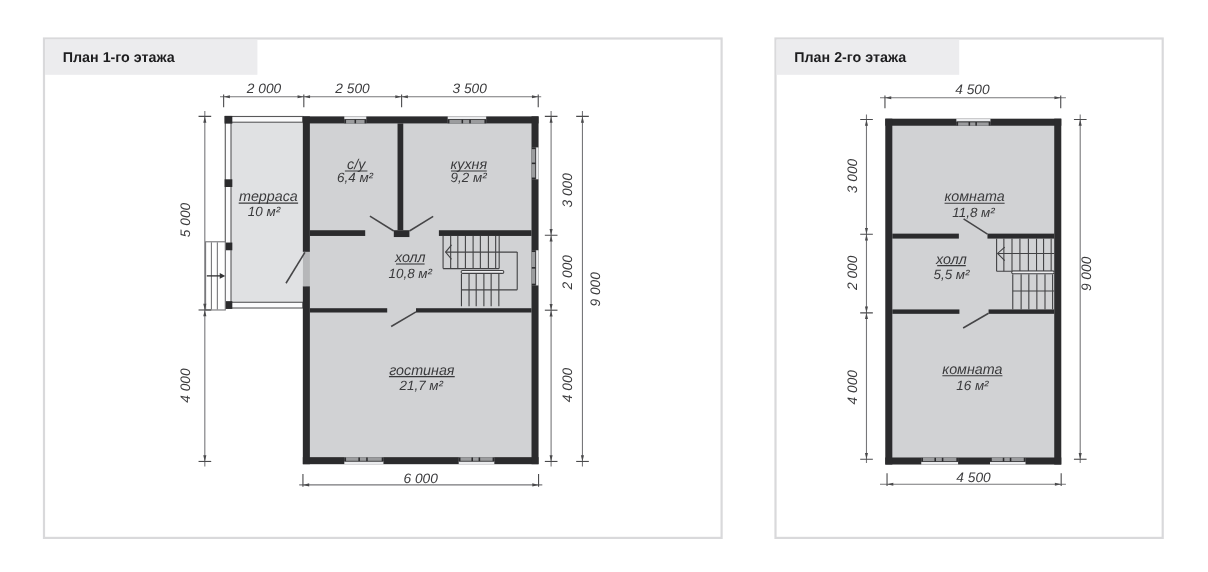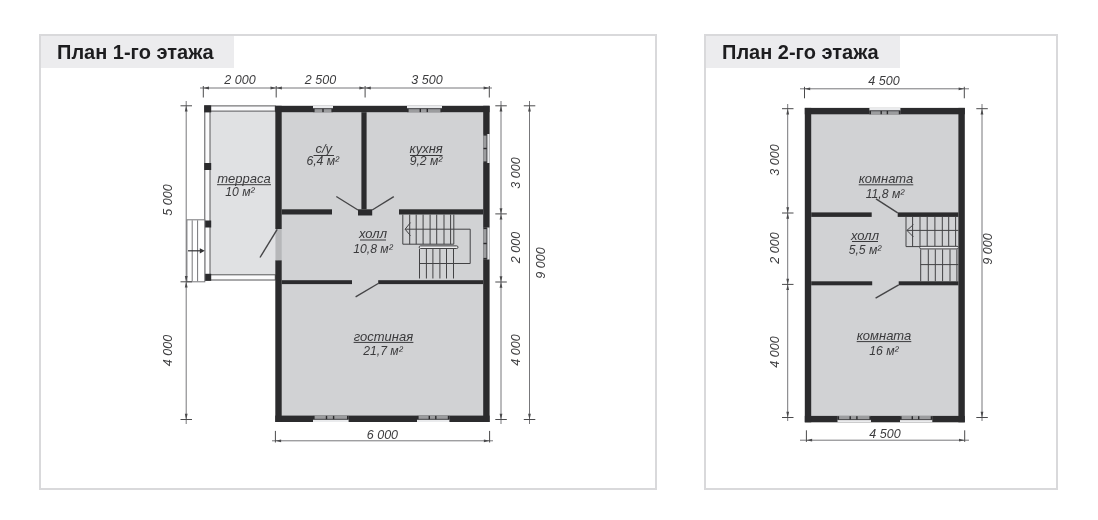--- a/index.html
+++ b/index.html
@@ -6,7 +6,7 @@
   body{width:1098px;height:520px;background:#ffffff;position:relative;overflow:hidden;
        font-family:"Liberation Sans", sans-serif;}
   .card{position:absolute;background:#fff;border:2px solid #d9d9db;box-sizing:border-box;}
-  .tbox{position:absolute;background:#ececee;color:#1d1d1f;font-size:20px;font-weight:700;
+  .tbox{position:absolute;background:#ececee;color:#1d1d1f;font-size:13px;font-weight:700;
         line-height:32px;padding:0 13px 0 16px;box-sizing:border-box;white-space:nowrap;}
   svg{position:absolute;}
   .dim{stroke:#77777a;stroke-width:1;}

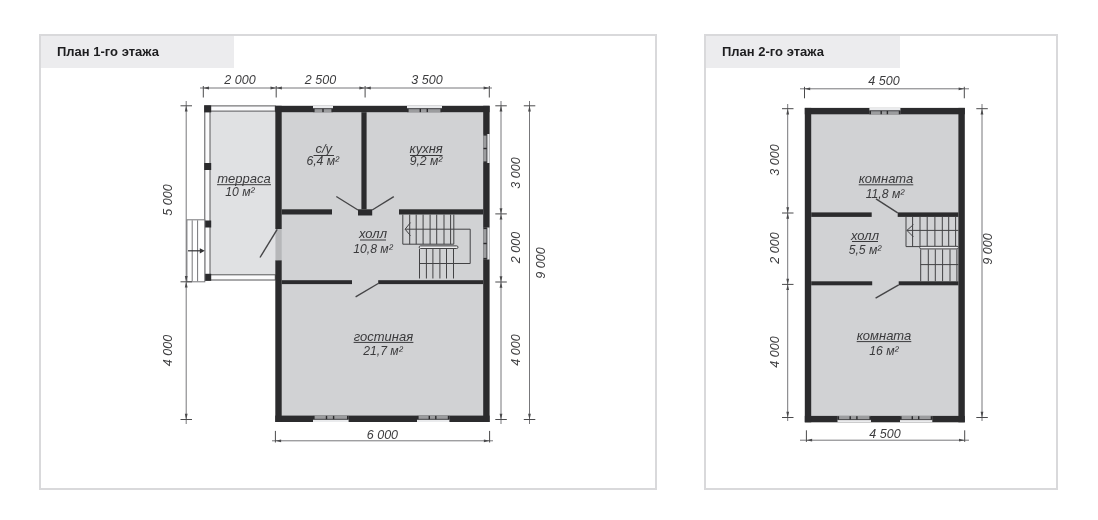--- a/index.html
+++ b/index.html
@@ -26,7 +26,7 @@
 
 <div class="card" style="left:704px;top:34px;width:354px;height:456px"></div>
 
-<div class="tbox" style="left:706px;top:36px;width:194px;height:32px">План 2-го этажа</div>
+<div class="tbox" style="left:706px;top:36px;width:166px;height:32px">План 2-го этажа</div>
 
 <svg style="left:150px;top:68px" width="420" height="412" viewBox="150 68 420 412">
 

